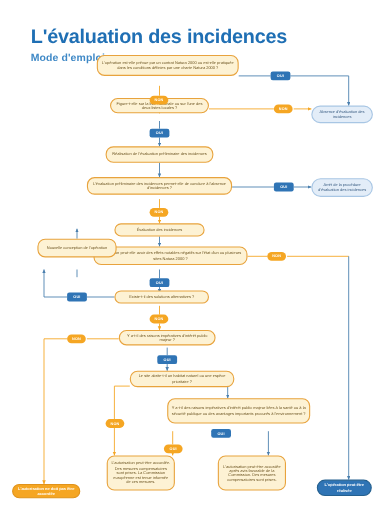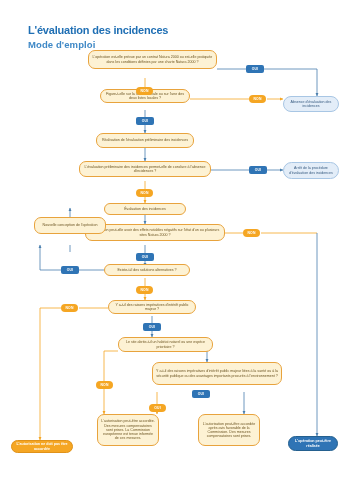--- a/index.html
+++ b/index.html
@@ -14,7 +14,7 @@
 
   .title-wrap{position:absolute;left:28px;top:24px;}
   .title{
-    font-size:11px;font-weight:bold;color:#1f6fb4;
+    font-size:18px;font-weight:bold;color:#1f6fb4;
     letter-spacing:-0.2px;line-height:1.1;white-space:nowrap;
   }
   .subtitle{

